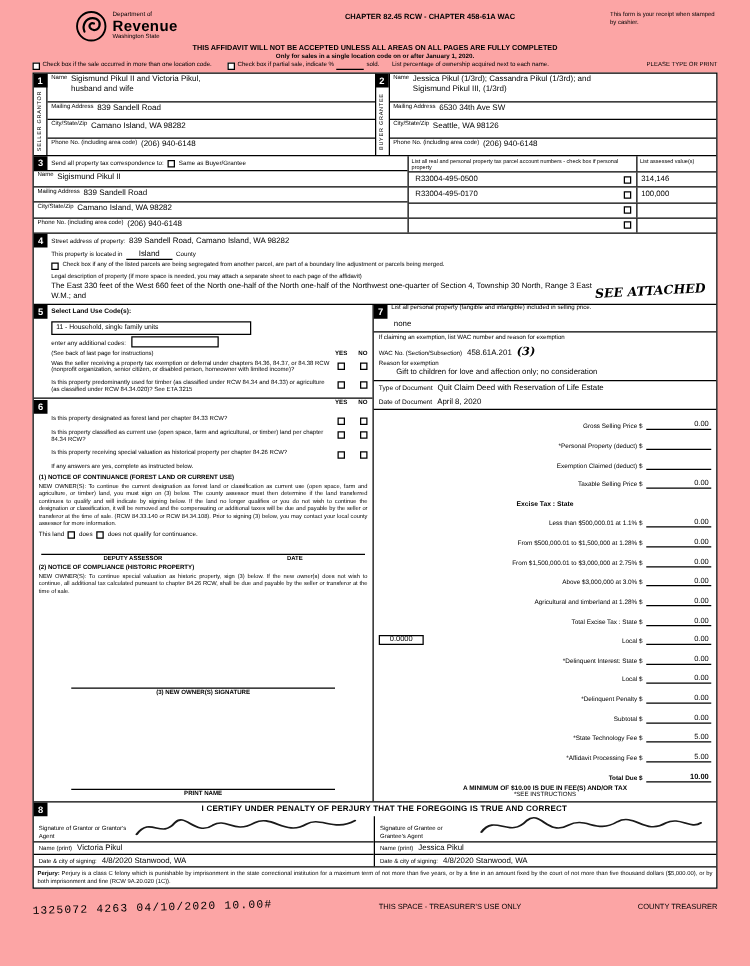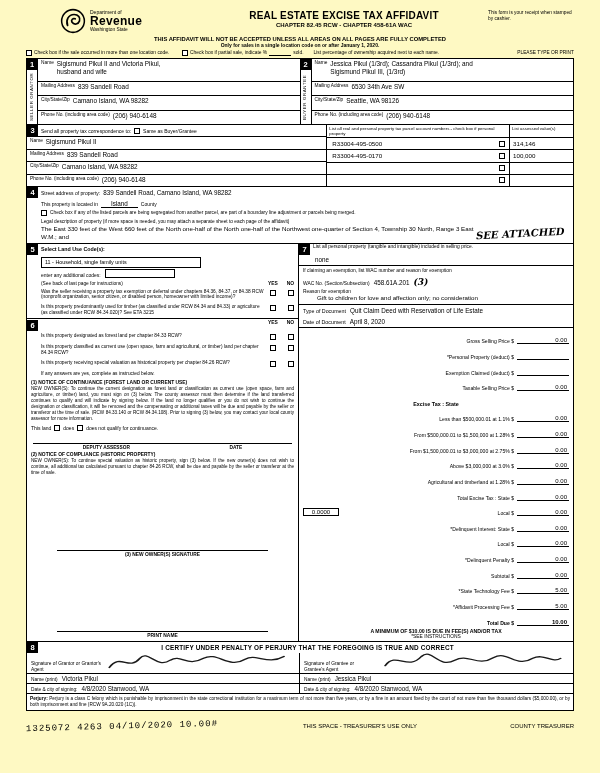--- a/index.html
+++ b/index.html
@@ -5,7 +5,7 @@
 *{margin:0;padding:0;box-sizing:border-box;}
 html,body{background:#fff;}
 body{width:600px;height:773px;font-family:"Liberation Sans",sans-serif;color:#000;-webkit-font-smoothing:antialiased;}
-.page{position:relative;width:600px;height:773px;padding:8px 26px 0 26px;overflow:hidden;background:#fef9c3;}
+.page{position:relative;width:600px;height:773px;padding:8px 26px 0 26px;overflow:hidden;background:#fca5a5;}
 
 
 .hdr{display:flex;align-items:flex-start;}

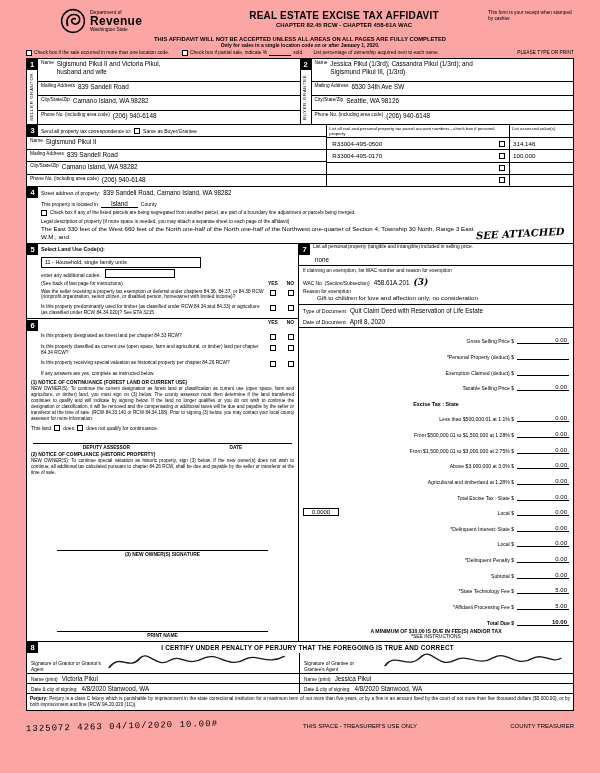--- a/index.html
+++ b/index.html
@@ -163,7 +163,6 @@
       </div>
     </div>
     <div class="titleblock">
-      <div class="t1">REAL ESTATE EXCISE TAX AFFIDAVIT</div>
       <div class="t2">CHAPTER 82.45 RCW - CHAPTER 458-61A WAC</div>
     </div>
     <div class="receipt">This form is your receipt when stamped by cashier.</div>

